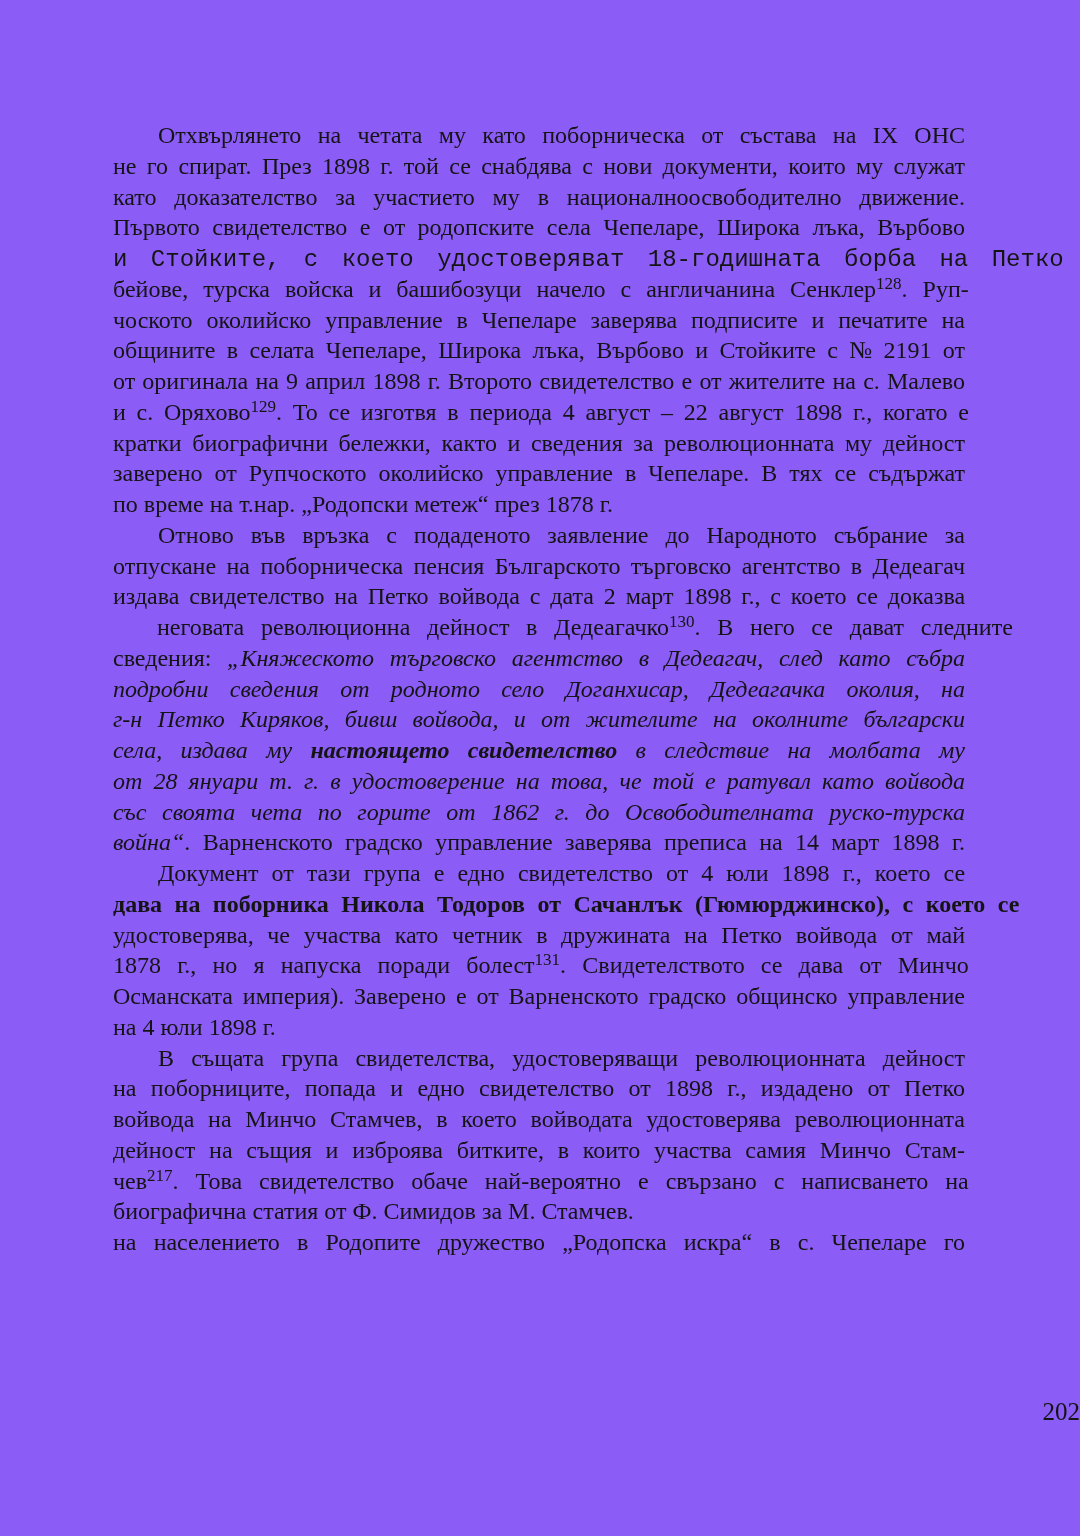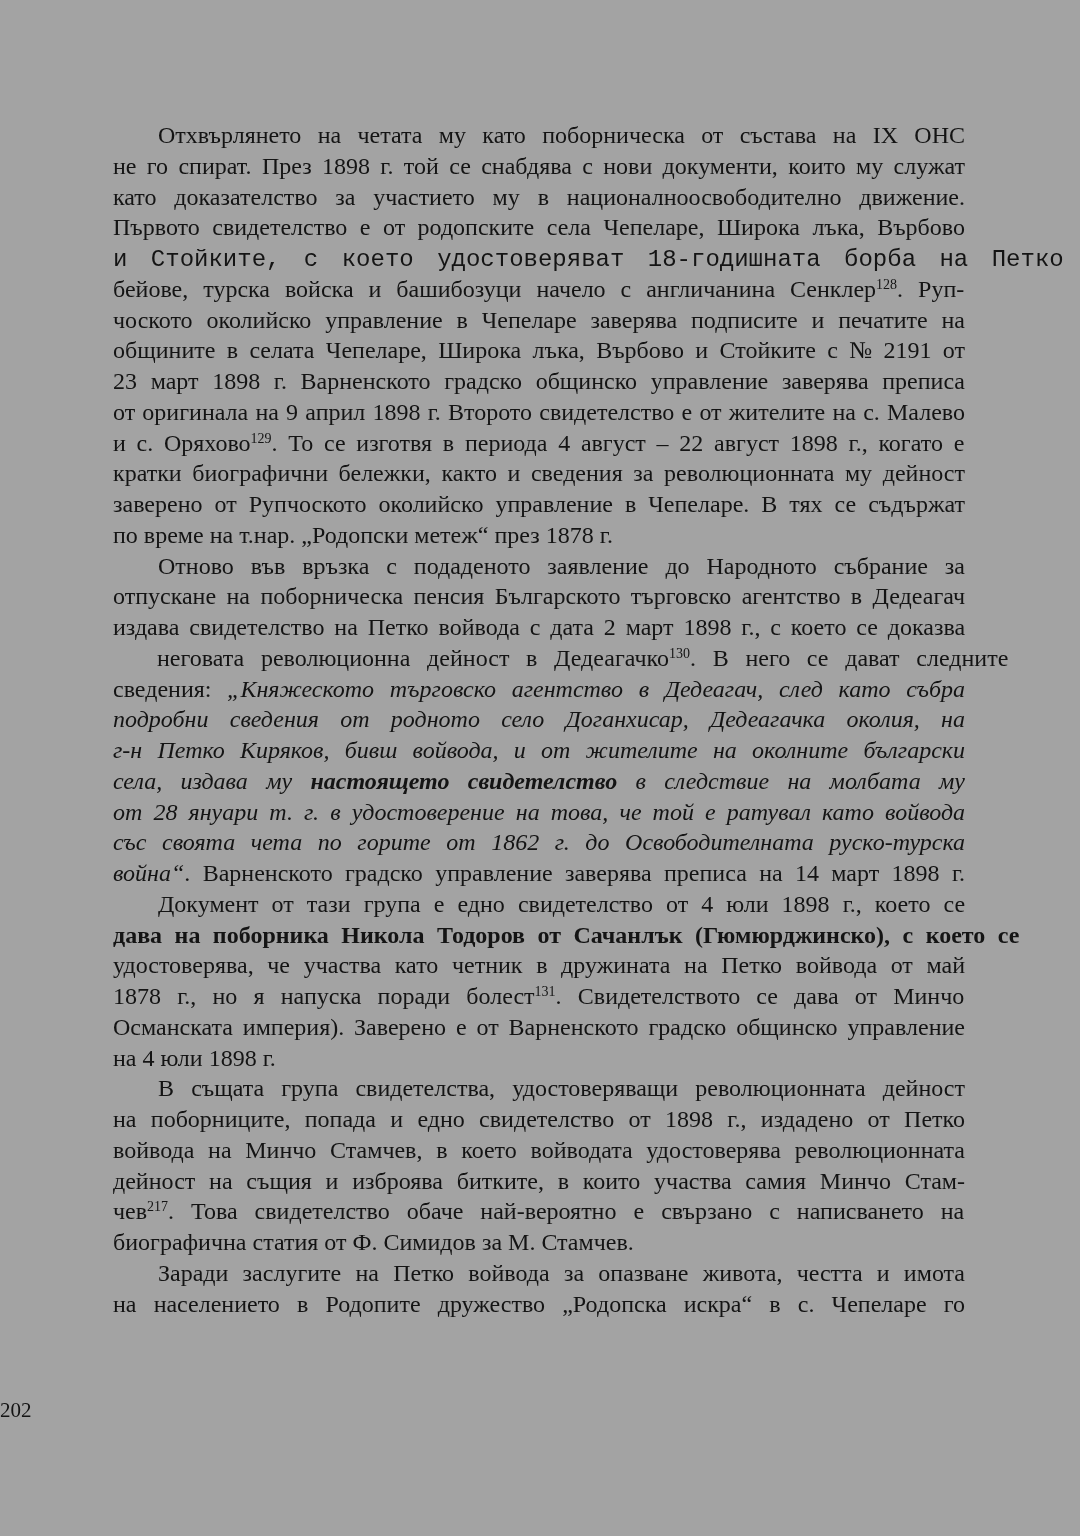--- a/index.html
+++ b/index.html
@@ -12,7 +12,7 @@
   .page {
     position: absolute; left: 0; top: 0;
     width: 1080px; height: 1536px;
-    background: #a3a3a3;
+    background: #8b5cf6;
     color: #141414;
     overflow: hidden;
   }

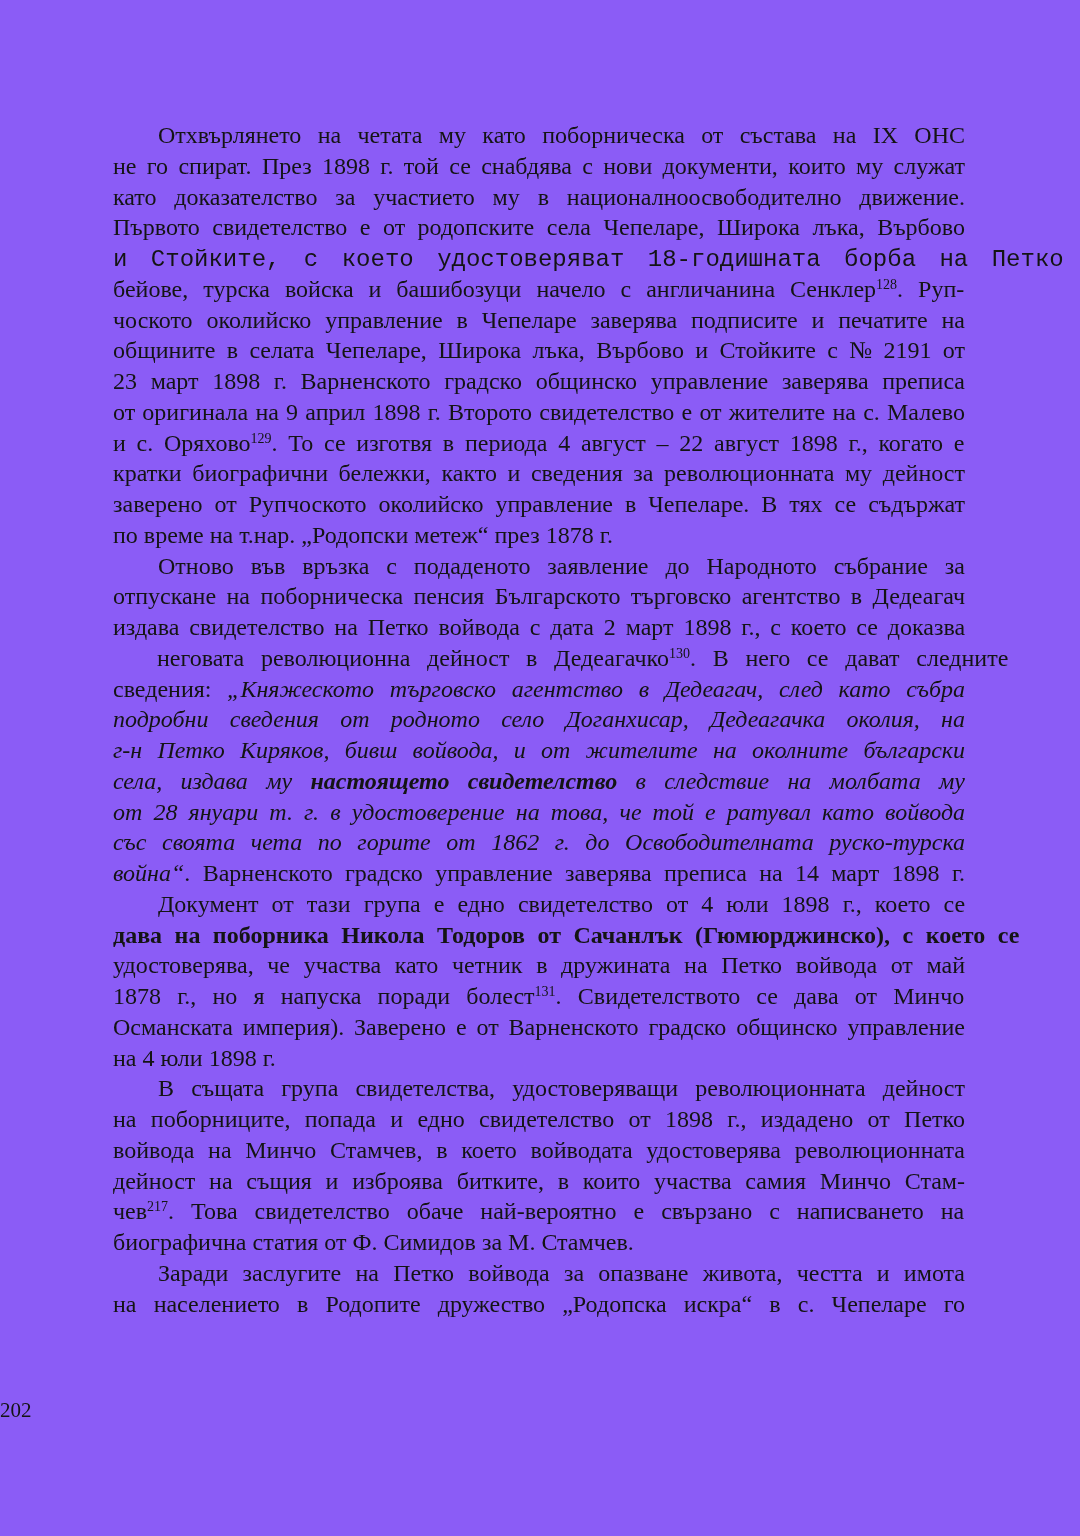--- a/index.html
+++ b/index.html
@@ -33,7 +33,7 @@
   .it { font-style: italic; }
   .bi { font-style: italic; font-weight: 700; }
   sup {
-    font-size: 14px;
+    font-size: 17px;
     line-height: 0;
     position: relative;
     top: -8px;

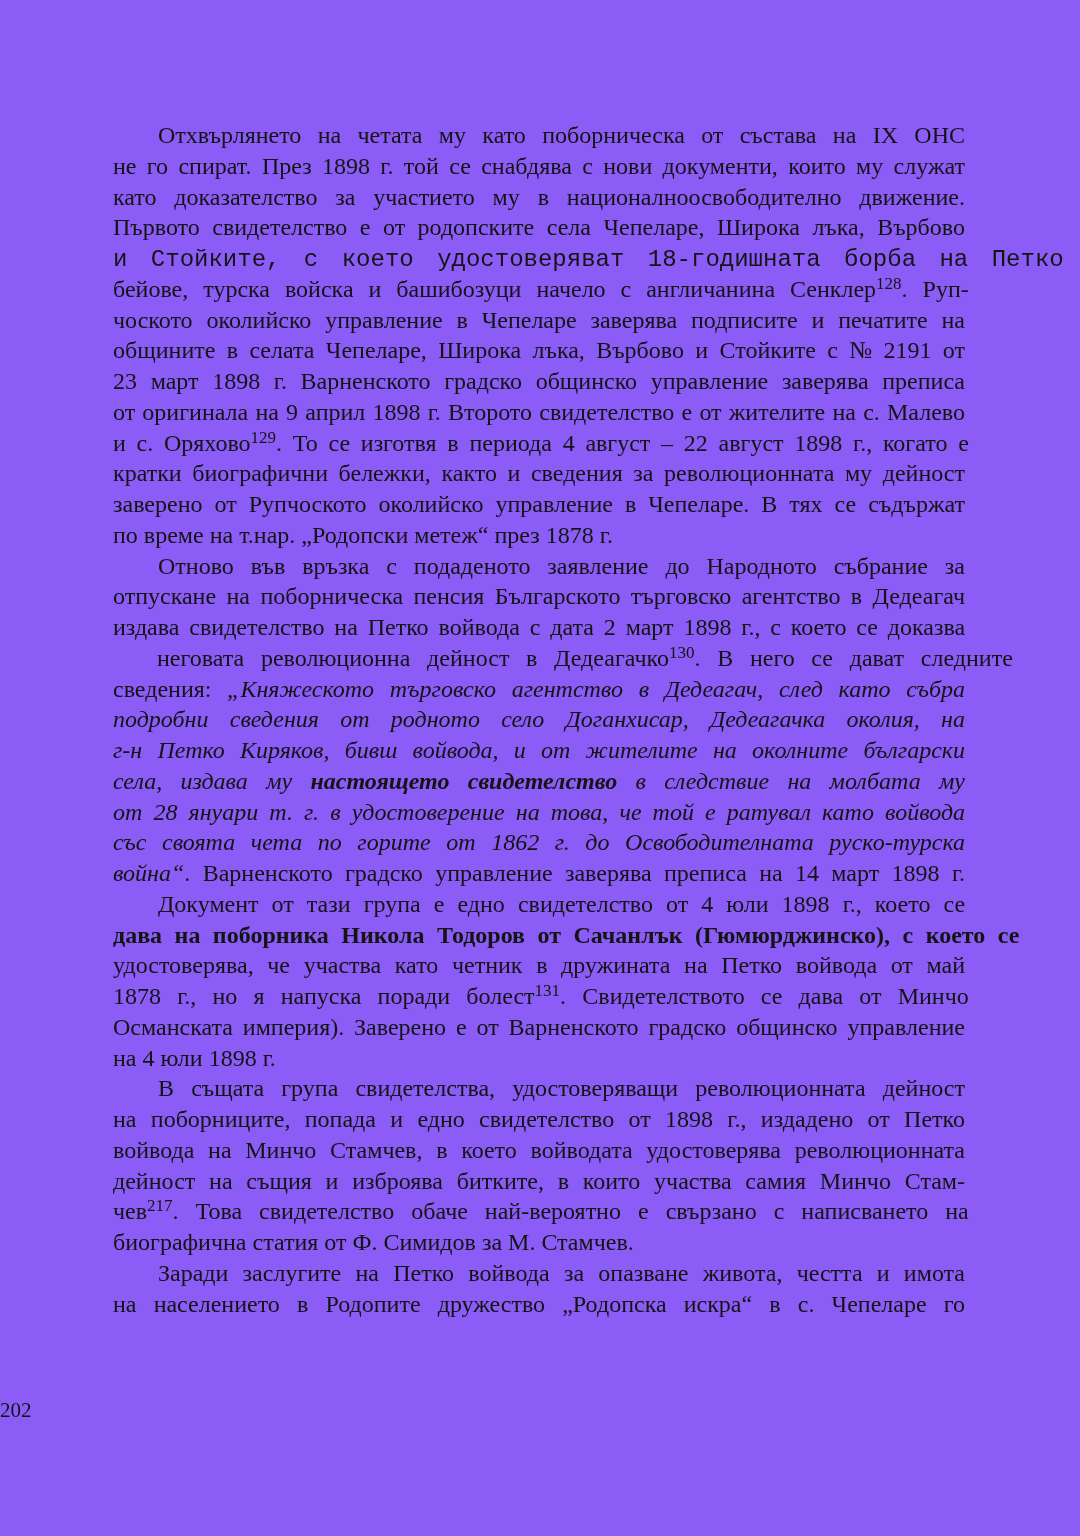--- a/index.html
+++ b/index.html
@@ -61,7 +61,6 @@
       <div class="line"><span class="inner" style="word-spacing: 8.97px;"><span>бейове, турска войска и башибозуци начело с англичанина Сенклер</span><sup>128</sup><span>. Руп-</span></span></div>
       <div class="line"><span class="inner" style="word-spacing: 7.83px;"><span>чоското околийско управление в Чепеларе заверява подписите и печатите на</span></span></div>
       <div class="line"><span class="inner" style="word-spacing: 5.35px;"><span>общините в селата Чепеларе, Широка лъка, Върбово и Стойките с № 2191 от</span></span></div>
-      <div class="line"><span class="inner" style="word-spacing: 7.65px;"><span>23 март 1898 г. Варненското градско общинско управление заверява преписа</span></span></div>
       <div class="line"><span class="inner" style="word-spacing: 1.19px;"><span>от оригинала на 9 април 1898 г. Второто свидетелство е от жителите на с. Малево</span></span></div>
       <div class="line"><span class="inner" style="word-spacing: 4.74px;"><span>и с. Оряхово</span><sup>129</sup><span>. То се изготвя в периода 4 август – 22 август 1898 г., когато е</span></span></div>
       <div class="line"><span class="inner" style="word-spacing: 4.6px;"><span>кратки биографични бележки, както и сведения за революционната му дейност</span></span></div>

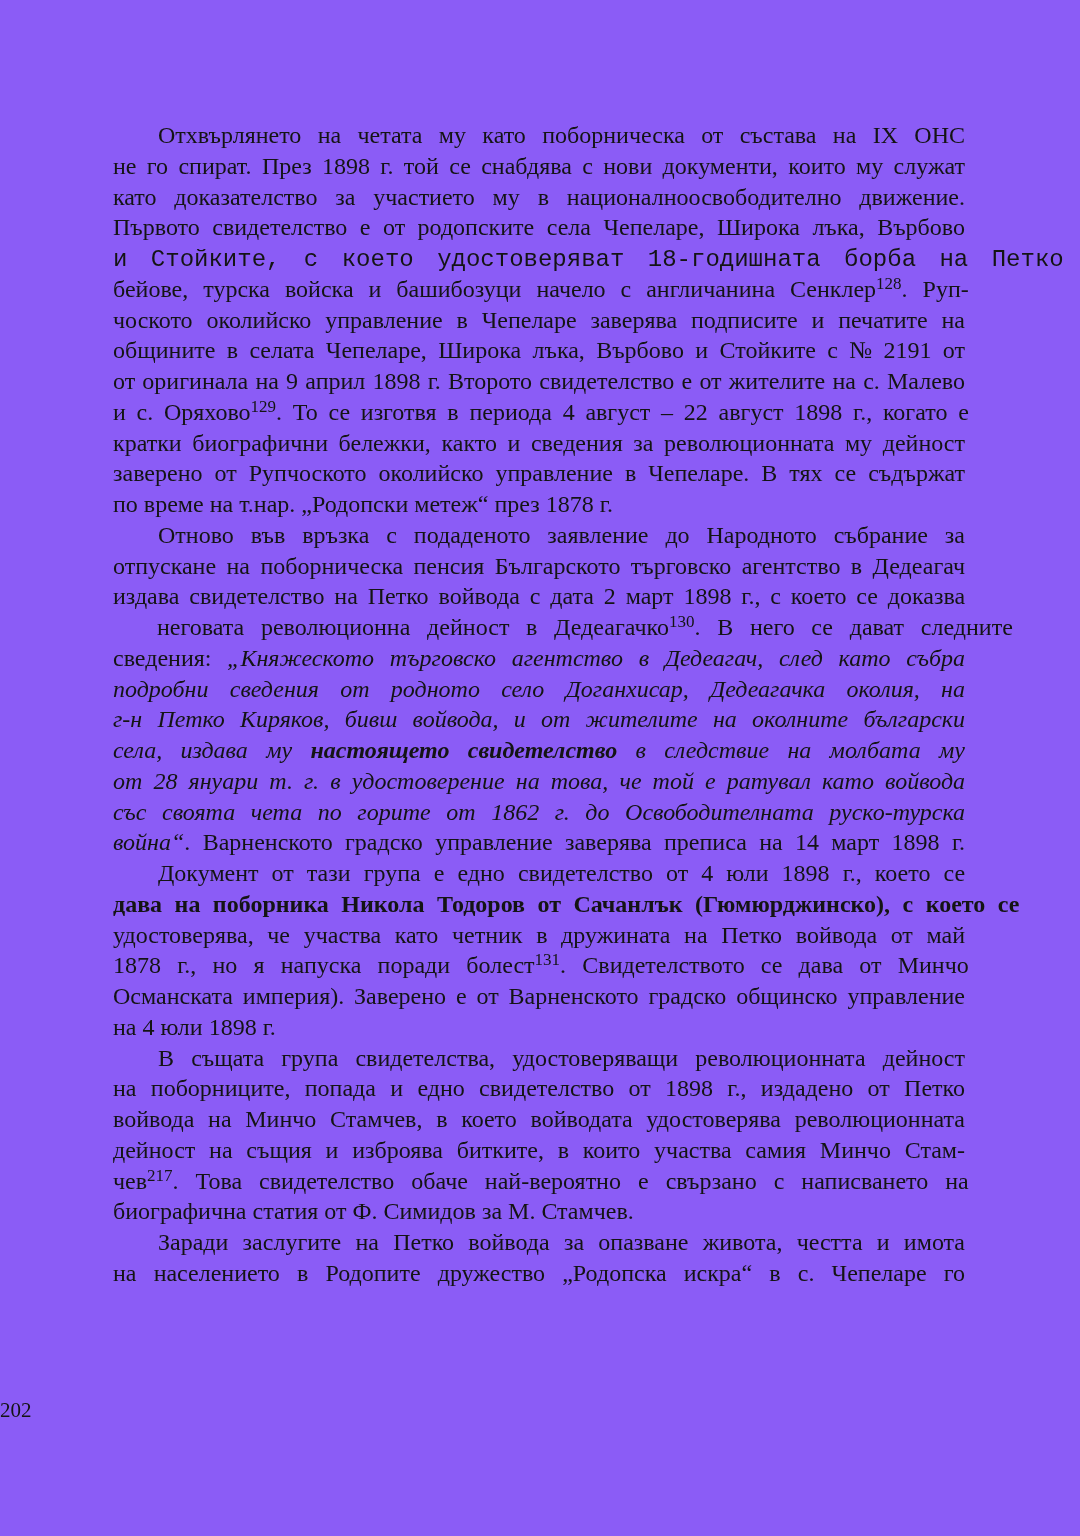--- a/index.html
+++ b/index.html
@@ -89,7 +89,6 @@
       <div class="line"><span class="inner" style="word-spacing: 7.78px;"><span>дейност на същия и изброява битките, в които участва самия Минчо Стам-</span></span></div>
       <div class="line"><span class="inner" style="word-spacing: 11.01px;"><span>чев</span><sup>217</sup><span>. Това свидетелство обаче най-вероятно е свързано с написването на</span></span></div>
       <div class="line"><span class="inner"><span>биографична статия от Ф. Симидов за М. Стамчев.</span></span></div>
-      <div class="line indent"><span class="inner" style="word-spacing: 8.24px;"><span>Заради заслугите на Петко войвода за опазване живота, честта и имота</span></span></div>
       <div class="line"><span class="inner" style="word-spacing: 11.13px;"><span>на населението в Родопите дружество „Родопска искра“ в с. Чепеларе го</span></span></div>
     </div>
   <div class="page-number">202</div>

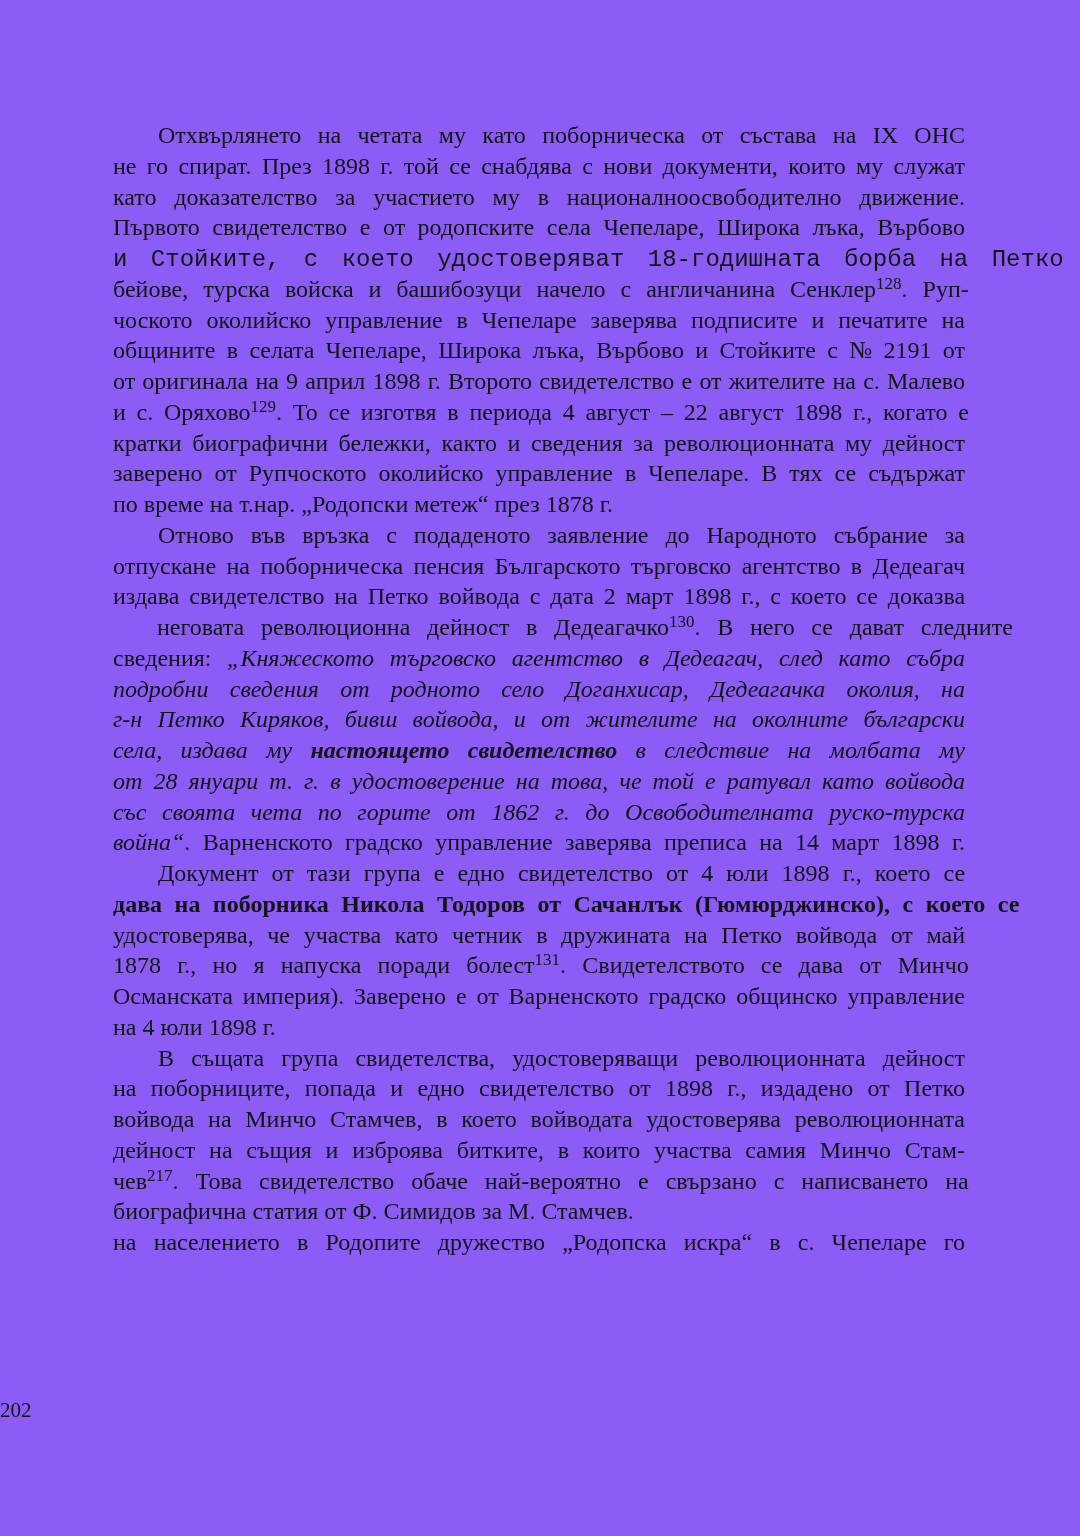--- a/index.html
+++ b/index.html
@@ -43,8 +43,8 @@
     position: absolute;
     top: 1398px; left: 0;
     width: 1080px;
-    text-align: left;
-    font-size: 21px;
+    text-align: right;
+    font-size: 25px;
     color: #141414;
   }
 </style>

